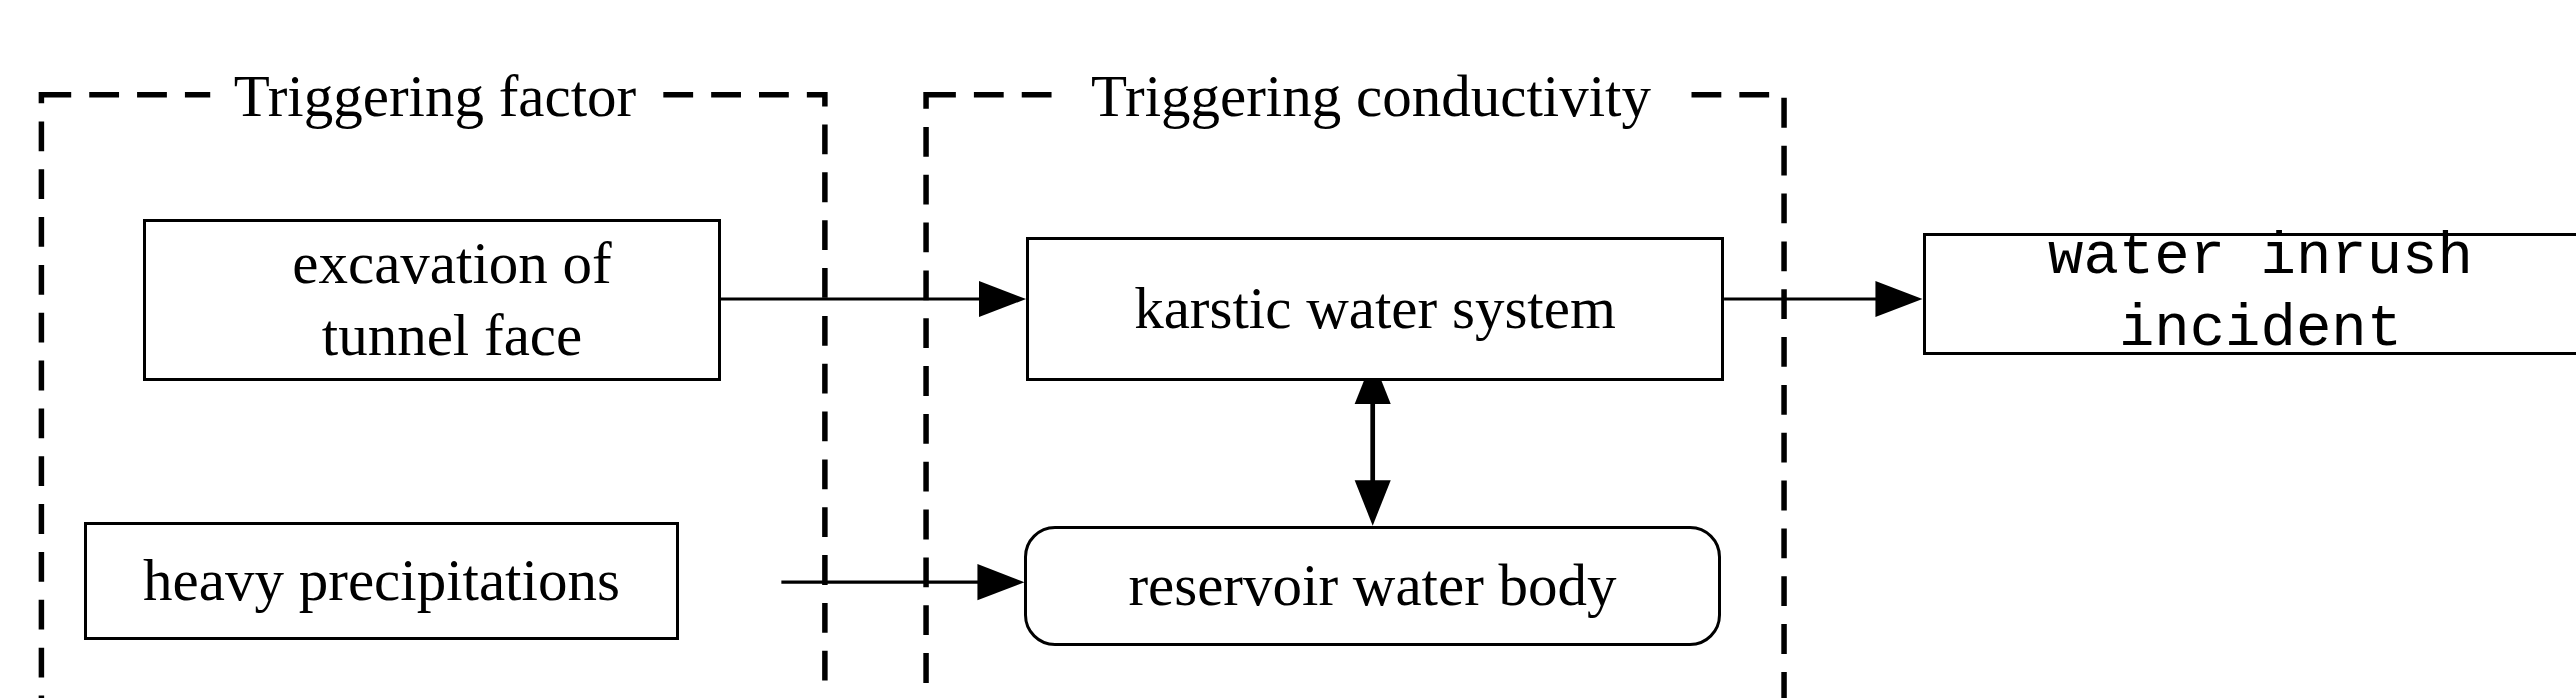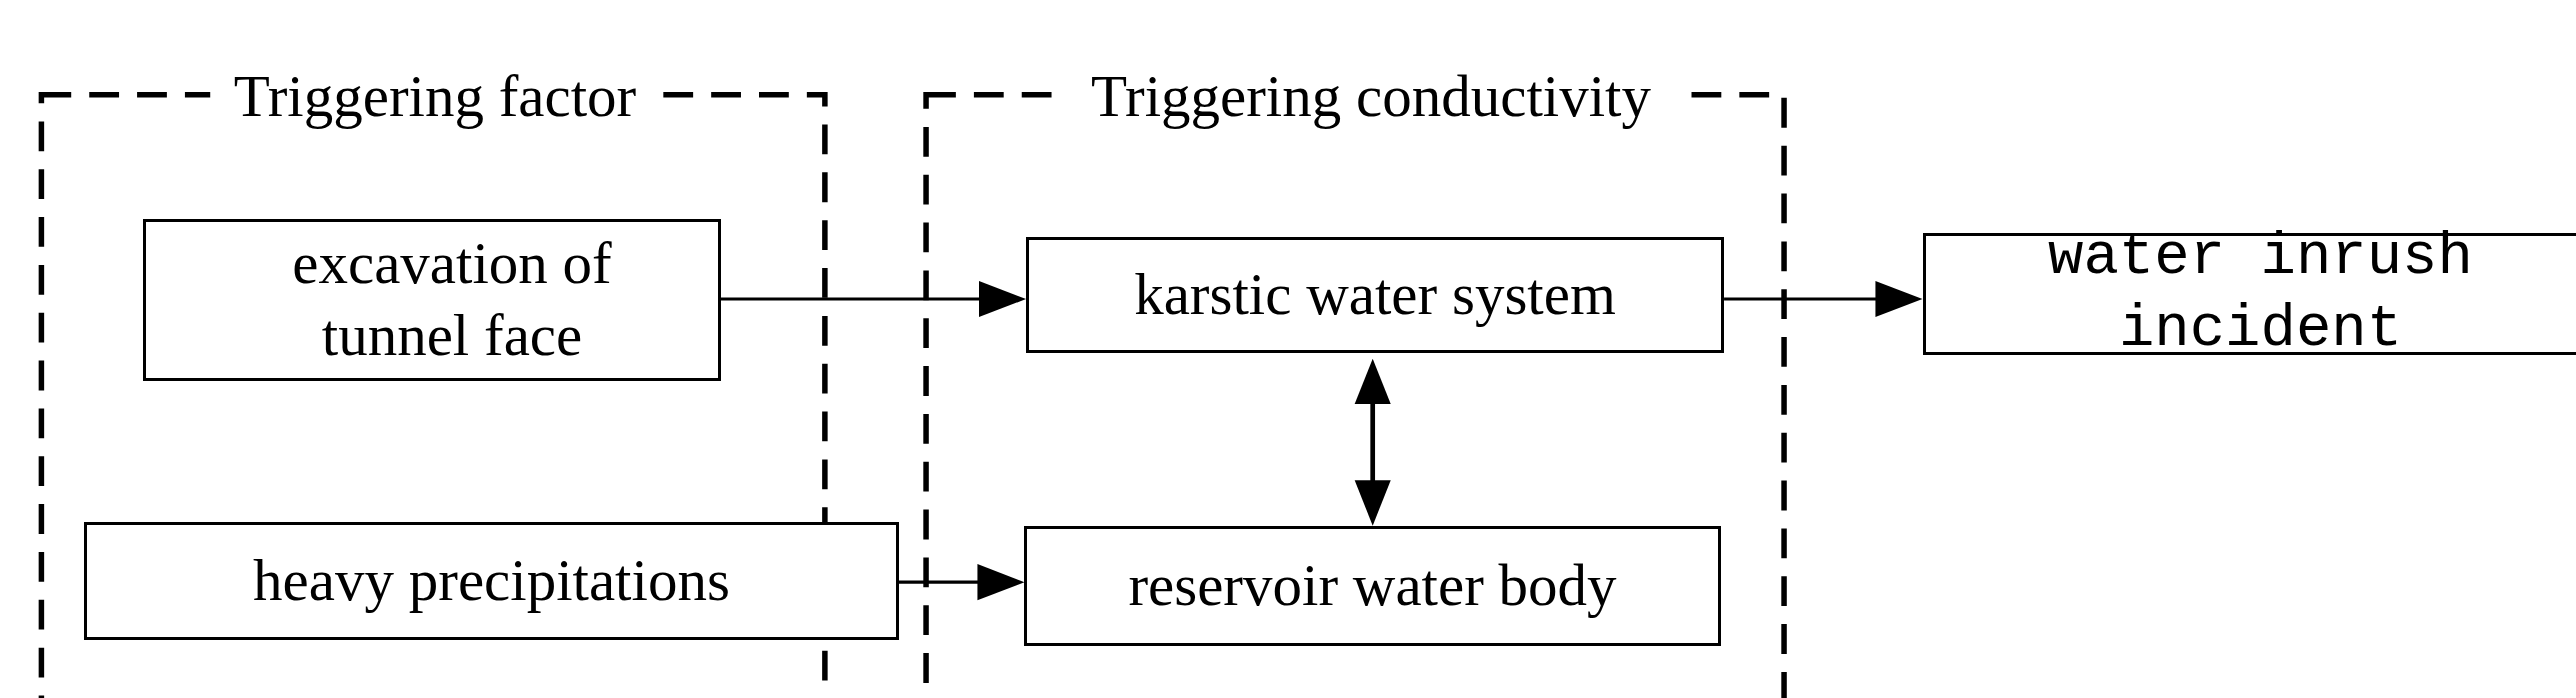--- a/index.html
+++ b/index.html
@@ -48,7 +48,7 @@
   }
   #node-excavation      { left: 143px;  top: 178px; width: 578px; height: 162px; padding-left: 40px; }
   #node-heavy           { left: 84px;  top: 481px; width: 815px; height: 118px; }
-  #node-karstic         { left: 1026px; top: 196px; width: 698px; height: 116px; }
+  #node-karstic         { left: 1026px; top: 196px; width: 698px; height: 144px; }
   #node-reservoir       { left: 1024px; top: 485px; width: 697px; height: 120px; }
   #node-inrush          { left: 1923px; top: 192px; width: 675px; height: 122px; font-family: Liberation Mono, monospace; }
   #label-triggering     { left: 435px;  top: 55px; }

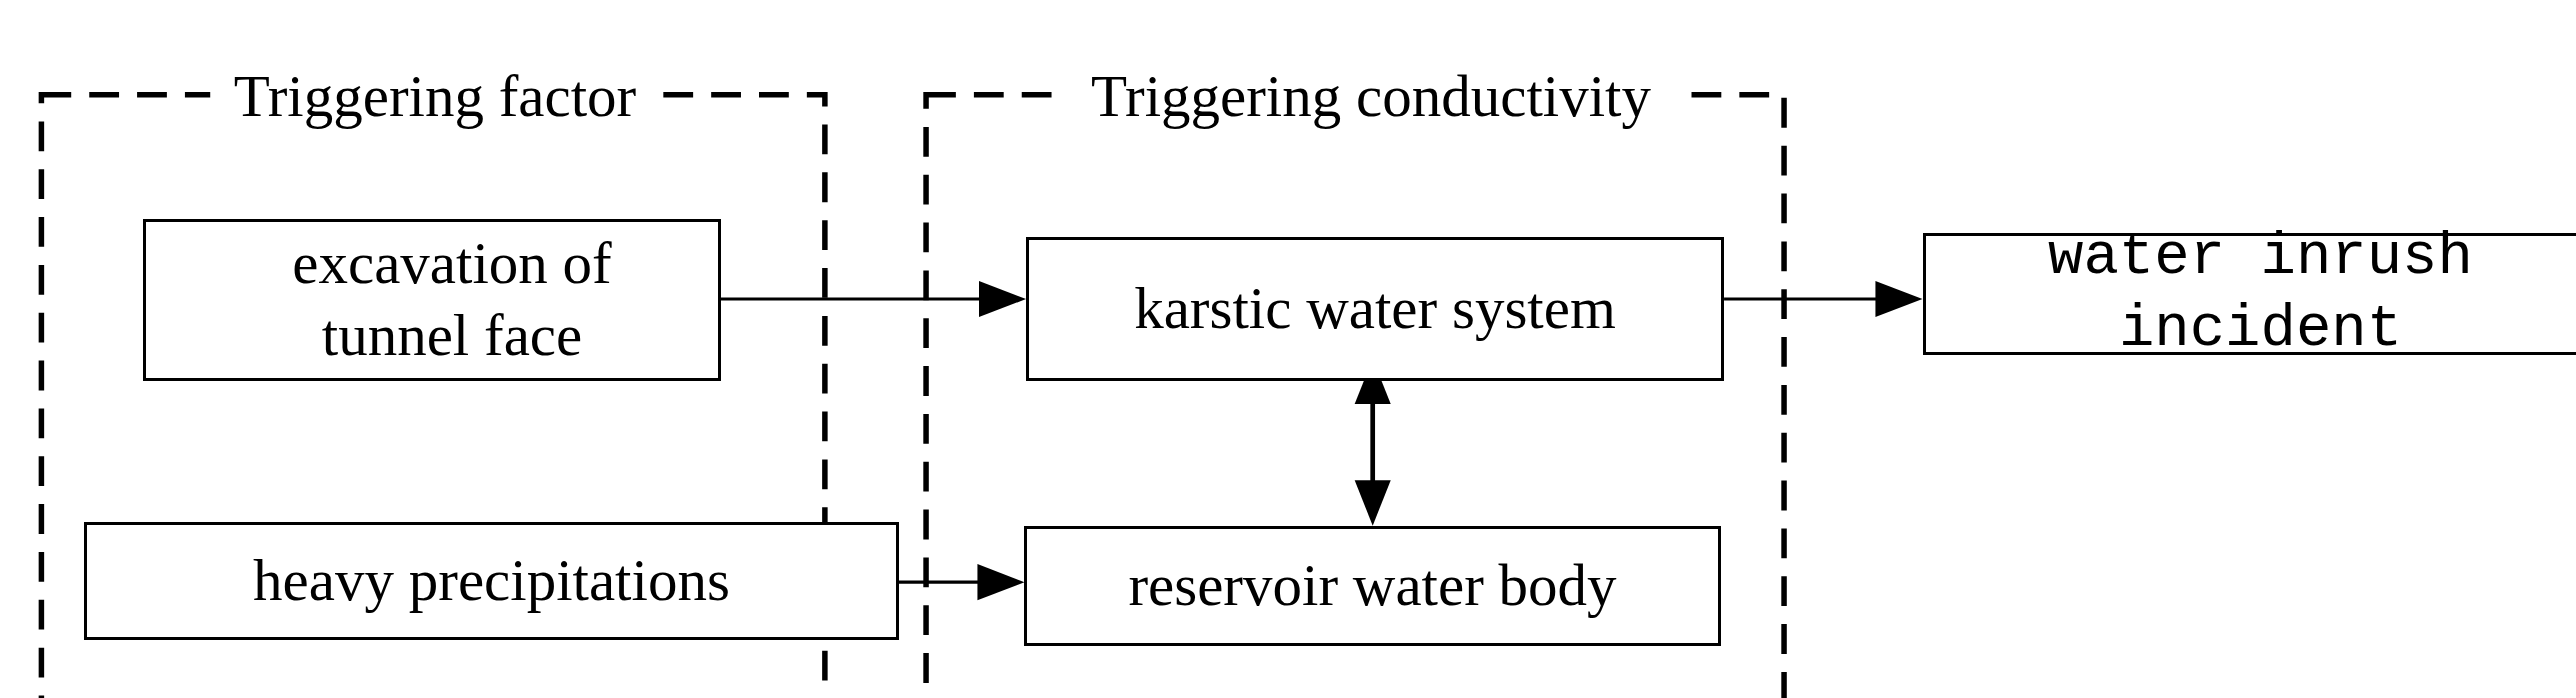--- a/index.html
+++ b/index.html
@@ -47,7 +47,7 @@
     z-index: 2;
   }
   #node-excavation      { left: 143px;  top: 178px; width: 578px; height: 162px; padding-left: 40px; }
-  #node-heavy           { left: 84px;  top: 481px; width: 815px; height: 118px; }
+  #node-heavy           { left: 84px;  top: 481px; width: 595px; height: 118px; }
   #node-karstic         { left: 1026px; top: 196px; width: 698px; height: 144px; }
   #node-reservoir       { left: 1024px; top: 485px; width: 697px; height: 120px; }
   #node-inrush          { left: 1923px; top: 192px; width: 675px; height: 122px; font-family: Liberation Mono, monospace; }

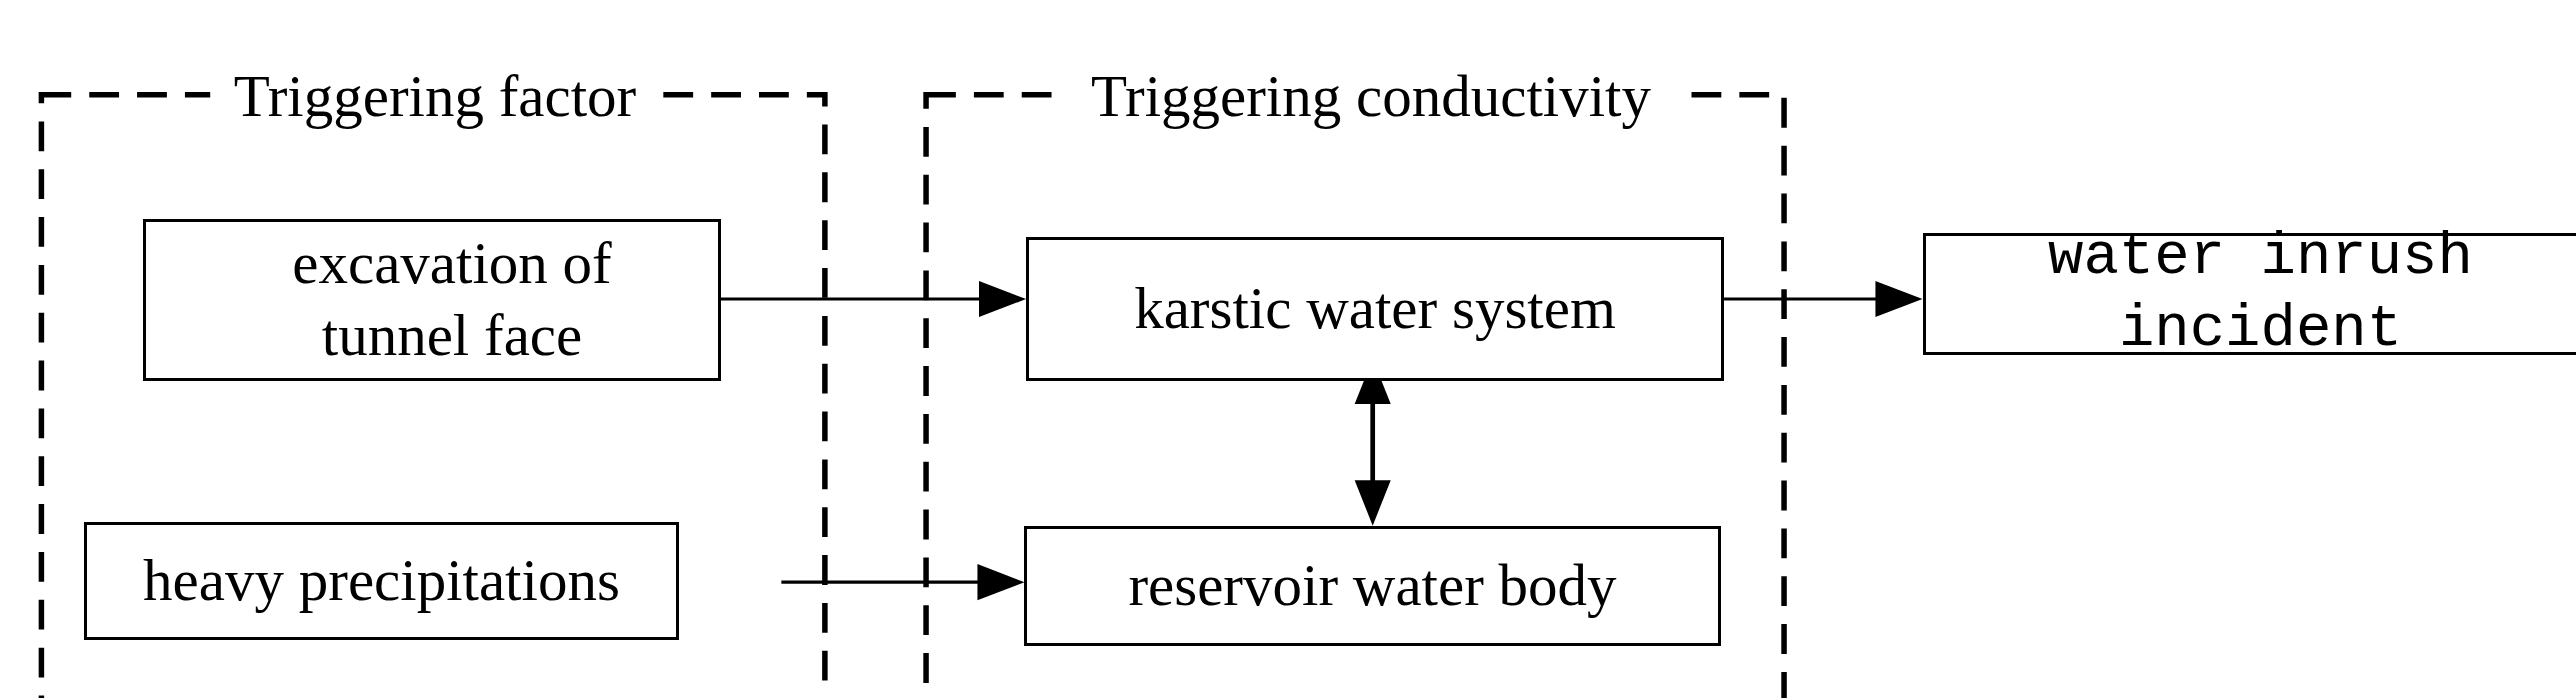--- a/index.html
+++ b/index.html
@@ -49,7 +49,7 @@
   #node-excavation      { left: 143px;  top: 178px; width: 578px; height: 162px; padding-left: 40px; }
   #node-heavy           { left: 84px;  top: 481px; width: 595px; height: 118px; }
   #node-karstic         { left: 1026px; top: 196px; width: 698px; height: 144px; }
-  #node-reservoir       { left: 1024px; top: 485px; width: 697px; height: 120px; }
+  #node-reservoir       { left: 1024px; top: 485px; width: 697px; height: 120px; border-radius: 31px; }
   #node-inrush          { left: 1923px; top: 192px; width: 675px; height: 122px; font-family: Liberation Mono, monospace; }
   #label-triggering     { left: 435px;  top: 55px; }
   #label-hydraulic      { left: 1371px; top: 55px; }

